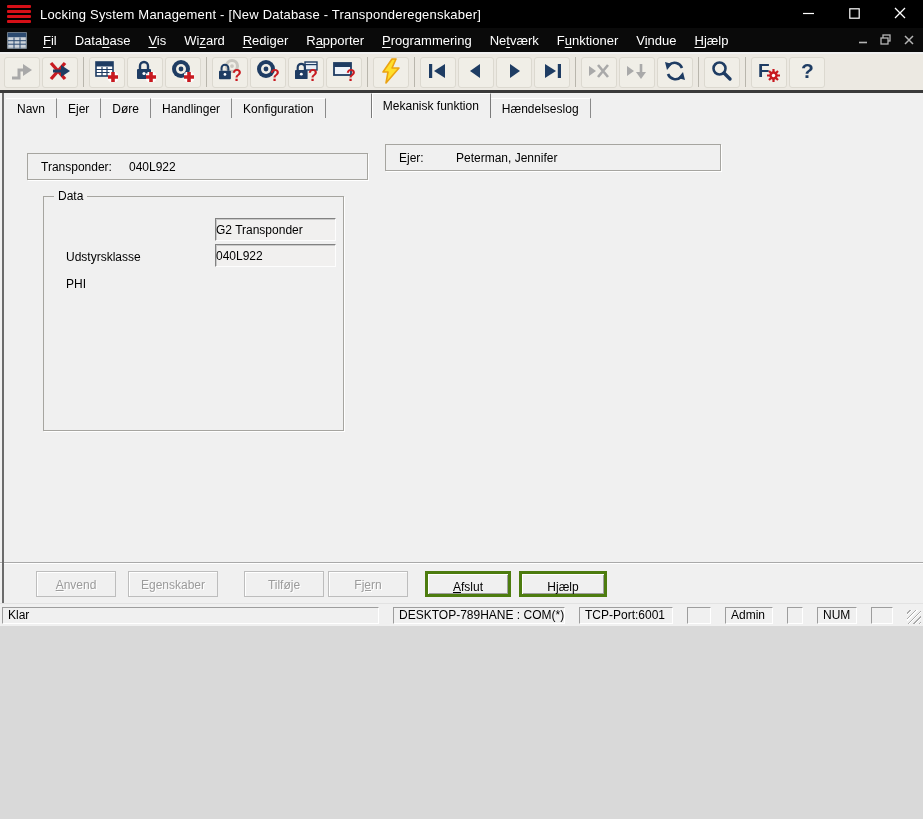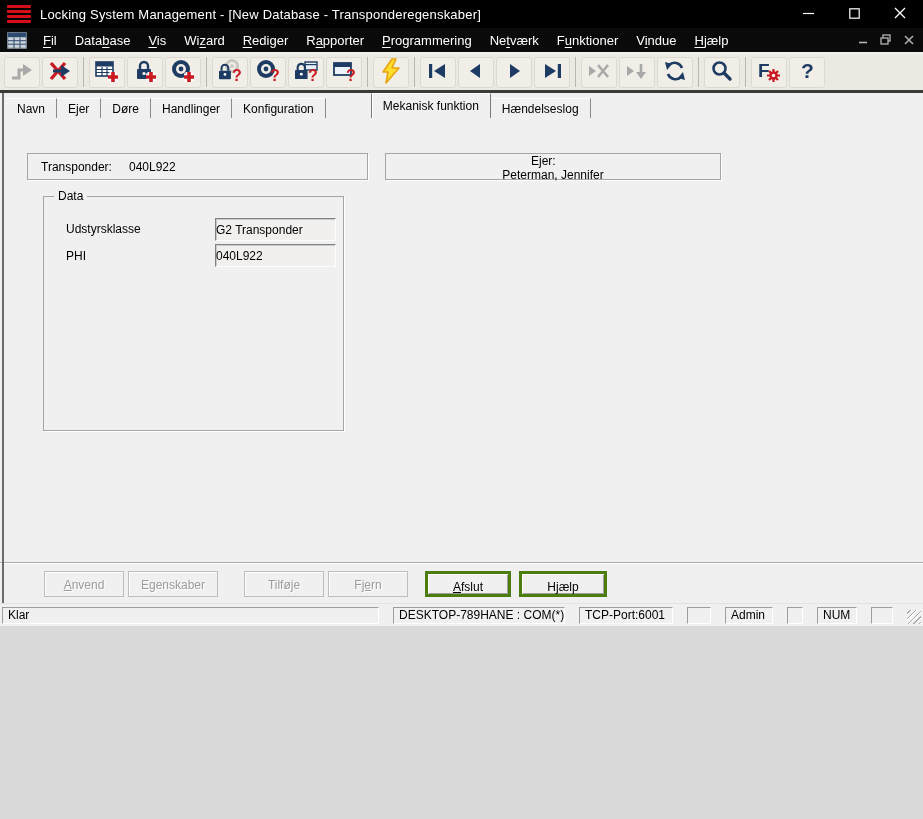--- a/index.html
+++ b/index.html
@@ -45,7 +45,7 @@
   .panel-box .pb-label{padding-left:13px;}
   #transponder-box{left:27px;top:35px;width:341px;}
   #transponder-box .pb-label{width:88px;}
-  #owner-box{left:385px;top:35px;width:336px;flex-direction:column;}
+  #owner-box{left:385px;top:26px;width:336px;}
   #owner-box .pb-label{width:57px;}
   .group{position:absolute;left:43px;top:78px;width:301px;height:235px;
     border:1px solid #a6a5a0;box-shadow:1px 1px 0 #fff;box-sizing:border-box;}

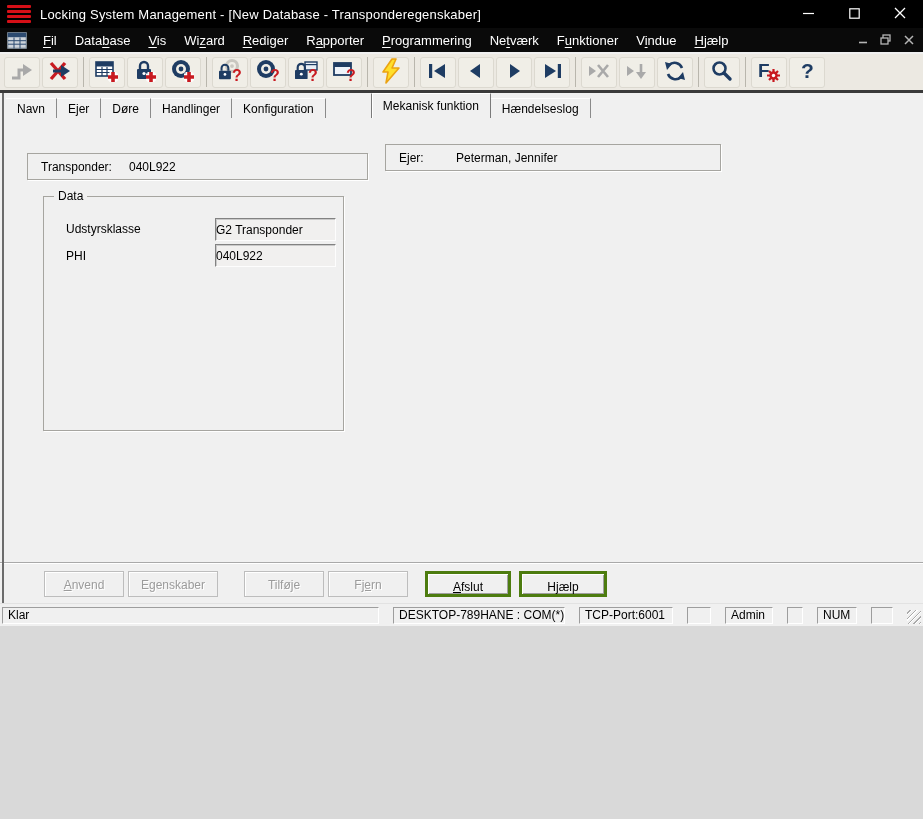--- a/index.html
+++ b/index.html
@@ -50,7 +50,7 @@
   .group{position:absolute;left:43px;top:78px;width:301px;height:235px;
     border:1px solid #a6a5a0;box-shadow:1px 1px 0 #fff;box-sizing:border-box;}
   .group-title{position:absolute;top:-8px;left:10px;background:#f0f0f0;padding:0 4px;font-size:12px;}
-  .field-label{position:absolute;left:22px;font-size:12px;}
+  .field-label{position:absolute;left:22px;font-size:12px;margin-top:28px;}
   .inset-field{position:absolute;left:171px;width:121px;height:23px;box-sizing:border-box;
     background:#f1f0ef;border:1px solid #828282;border-bottom-color:#fdfdfd;border-right-color:#fdfdfd;
     box-shadow:inset 1px 1px 0 #c9c9c9;font-size:12px;display:flex;align-items:center;padding-left:0;}

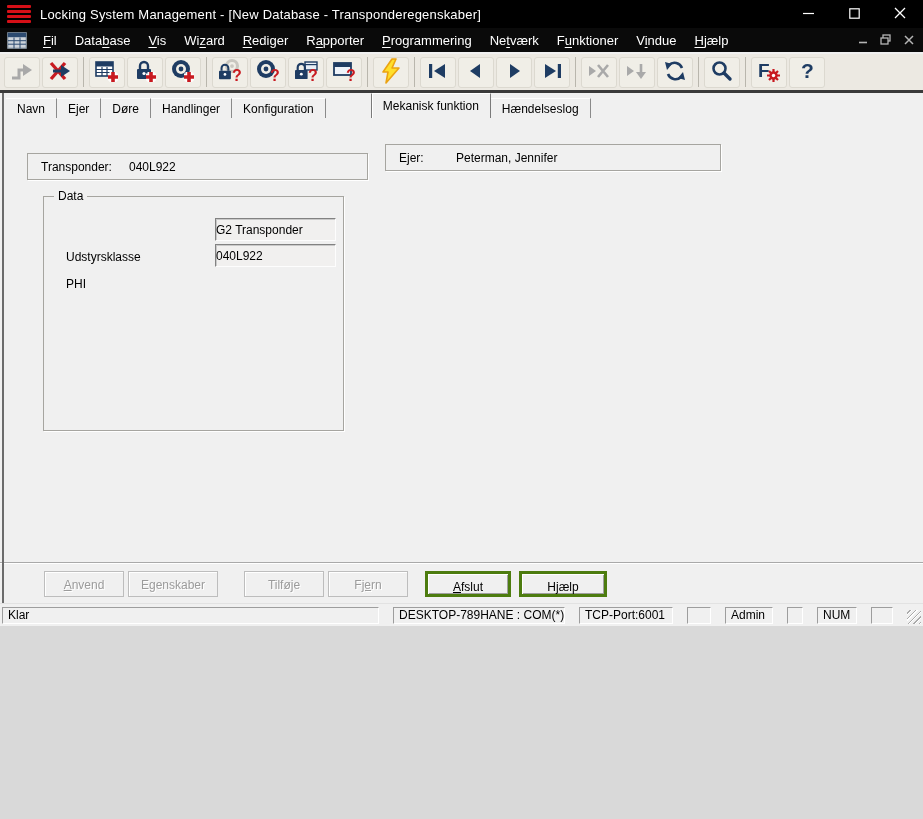--- a/index.html
+++ b/index.html
@@ -62,7 +62,7 @@
   .dlg-btn.enabled{color:#000;border:3px solid #4d7c0f;box-shadow:inset 1px 1px 0 #fff,inset -1px -1px 0 #9f9f9f;}
   .dlg-btn.disabled{color:#9b9b9b;border:1px solid #bdbdbd;text-shadow:1px 1px 0 #fff;
     box-shadow:inset 1px 1px 0 #fff;}
-  .bb-0{left:44px;width:80px}.bb-1{left:128px;width:90px}.bb-2{left:244px;width:80px}
+  .bb-0{left:36px;width:80px}.bb-1{left:128px;width:90px}.bb-2{left:244px;width:80px}
   .bb-3{left:328px;width:80px}.bb-4{left:425px;width:86px}.bb-5{left:519px;width:88px}
   
   .statusbar{position:absolute;left:0;right:0;bottom:0;height:23px;background:#f0f0f0;

